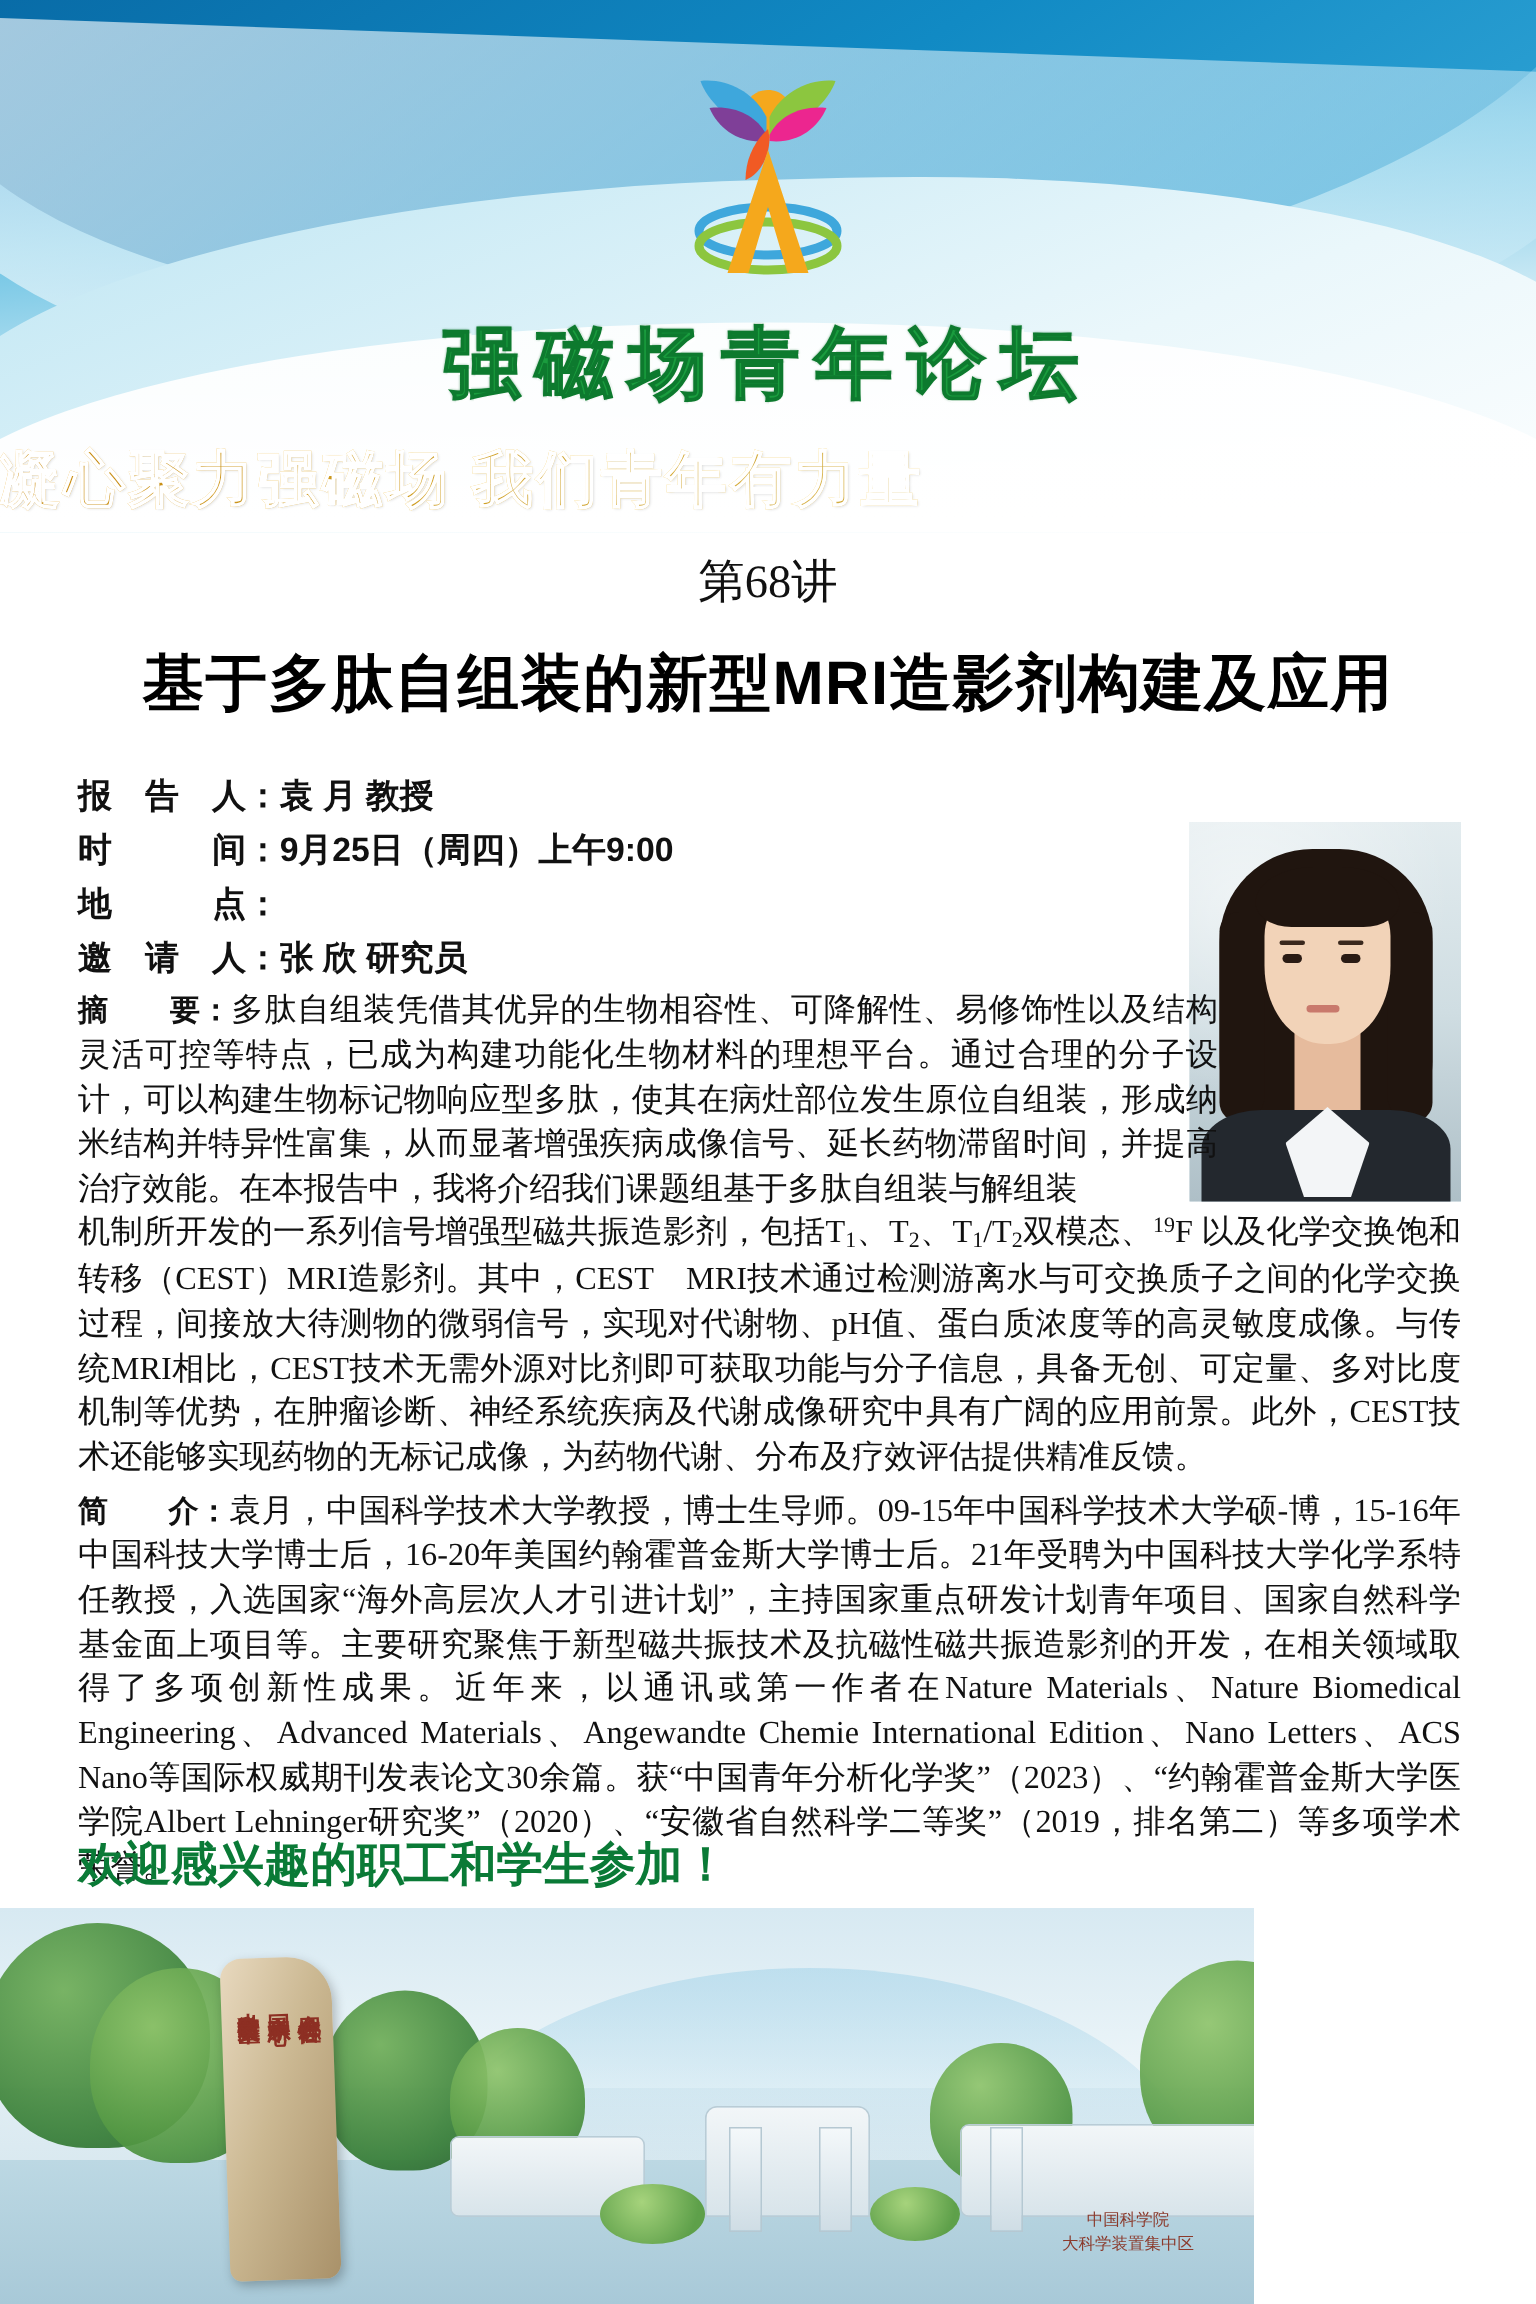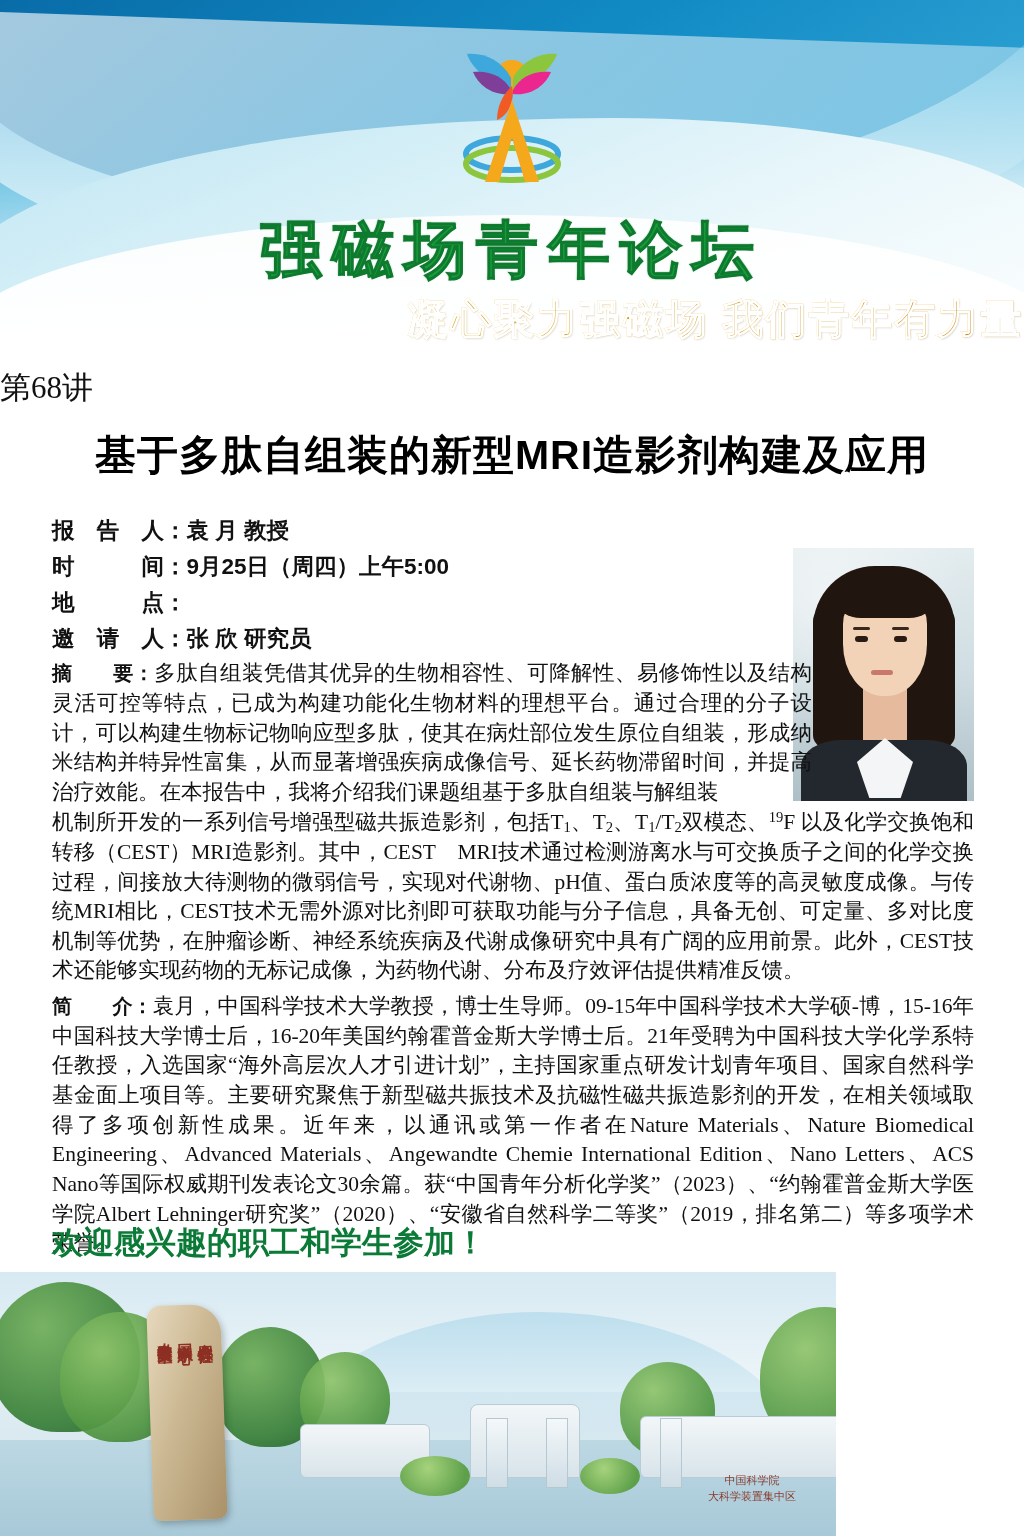--- a/index.html
+++ b/index.html
@@ -66,7 +66,7 @@
     text-align: center;
     font-family: "Liberation Sans", sans-serif;
     font-weight: bold;
-    font-size: 62px;
+    font-size: 52px;
     letter-spacing: 10px;
     color: #1a9c3e;
     text-shadow: 2px 2px 0 rgba(255,255,255,.8), 0 0 2px #0b6b28;

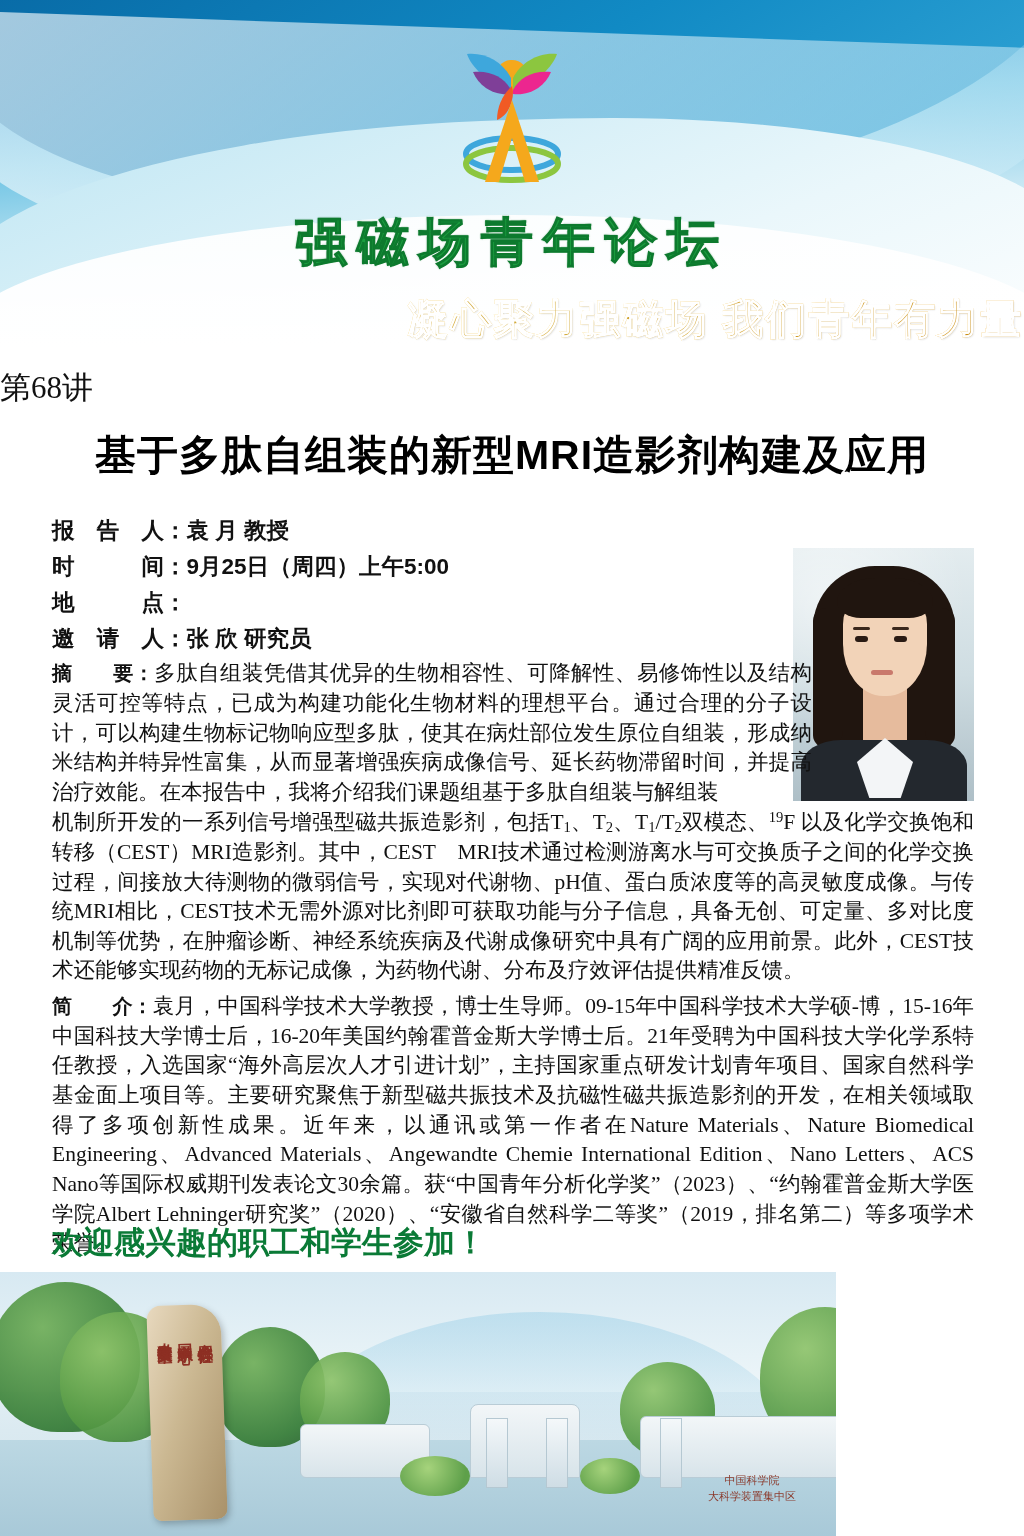--- a/index.html
+++ b/index.html
@@ -74,7 +74,7 @@
   }
   .title-sub {
     position: absolute; left: 0; top: 292px; width: 1024px;
-    text-align: right;
+    text-align: left;
     font-family: "Liberation Sans", sans-serif;
     font-weight: bold;
     font-size: 40px;

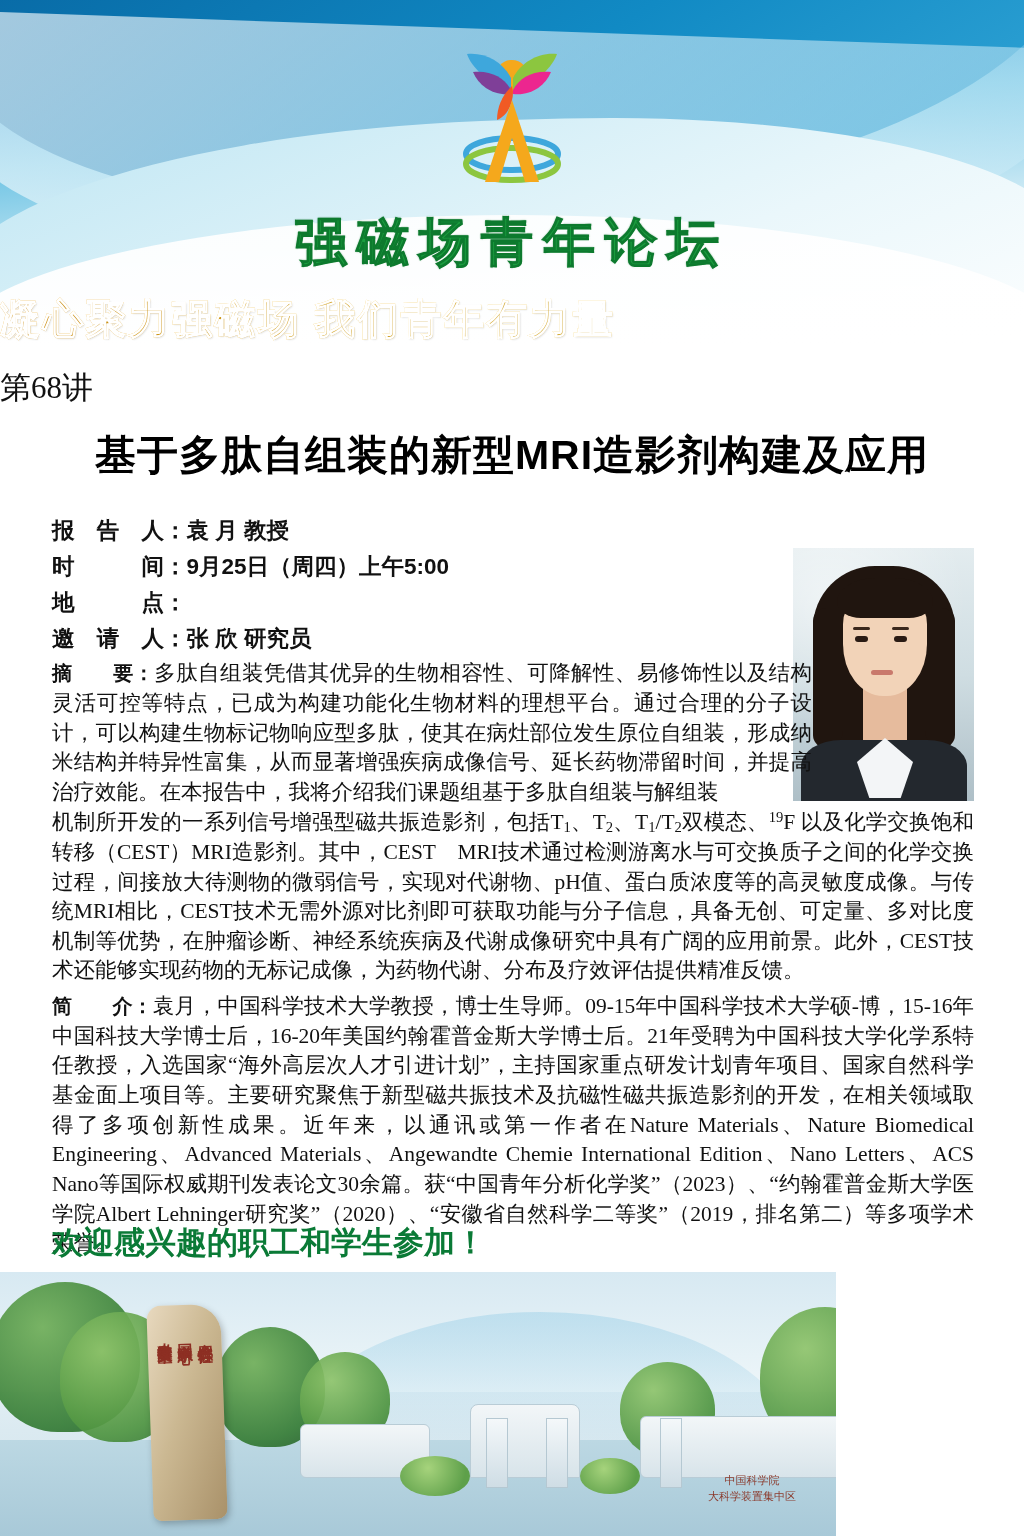--- a/index.html
+++ b/index.html
@@ -88,7 +88,7 @@
   }
   .lecture-no {
     position: absolute; left: 0; top: 367px; width: 1024px;
-    text-align: left;
+    text-align: center;
     font-family: "Liberation Serif", serif;
     font-size: 31px;
     color: #111;

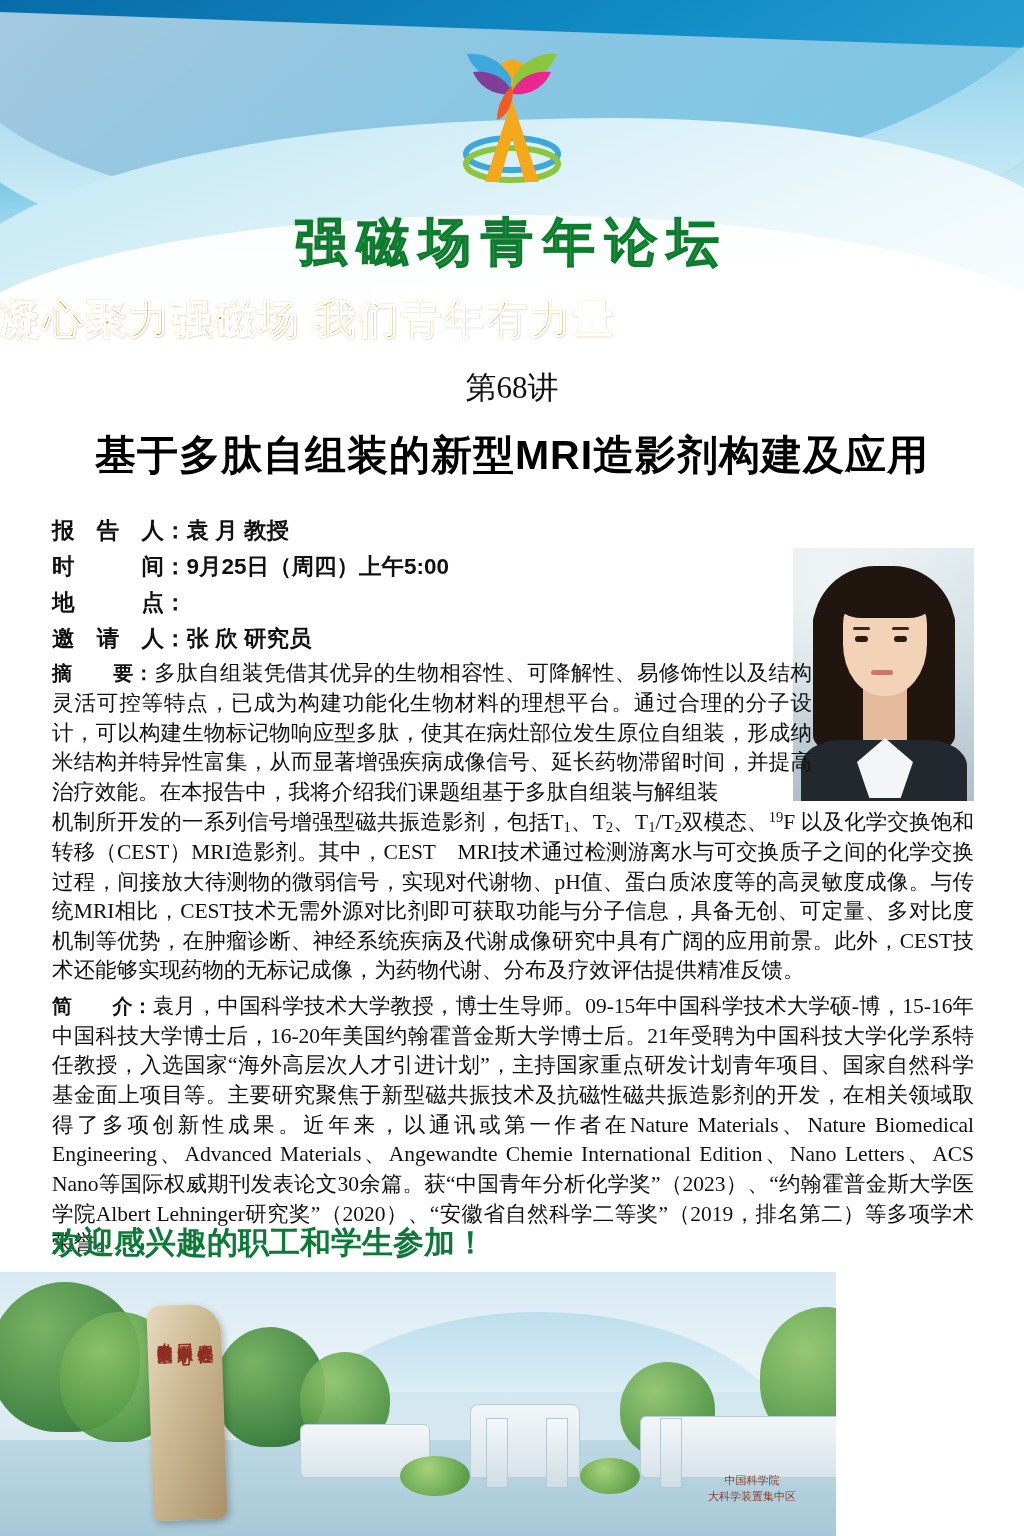--- a/index.html
+++ b/index.html
@@ -333,7 +333,7 @@
       <span>间</span>
     </div>
     <div class="meta-colon">：</div>
-    <div class="meta-value">9月25日（周四）上午5:00</div>
+    <div class="meta-value">9月25日（周四）上午9:00</div>
   </div>
 
   <div class="meta-row">

